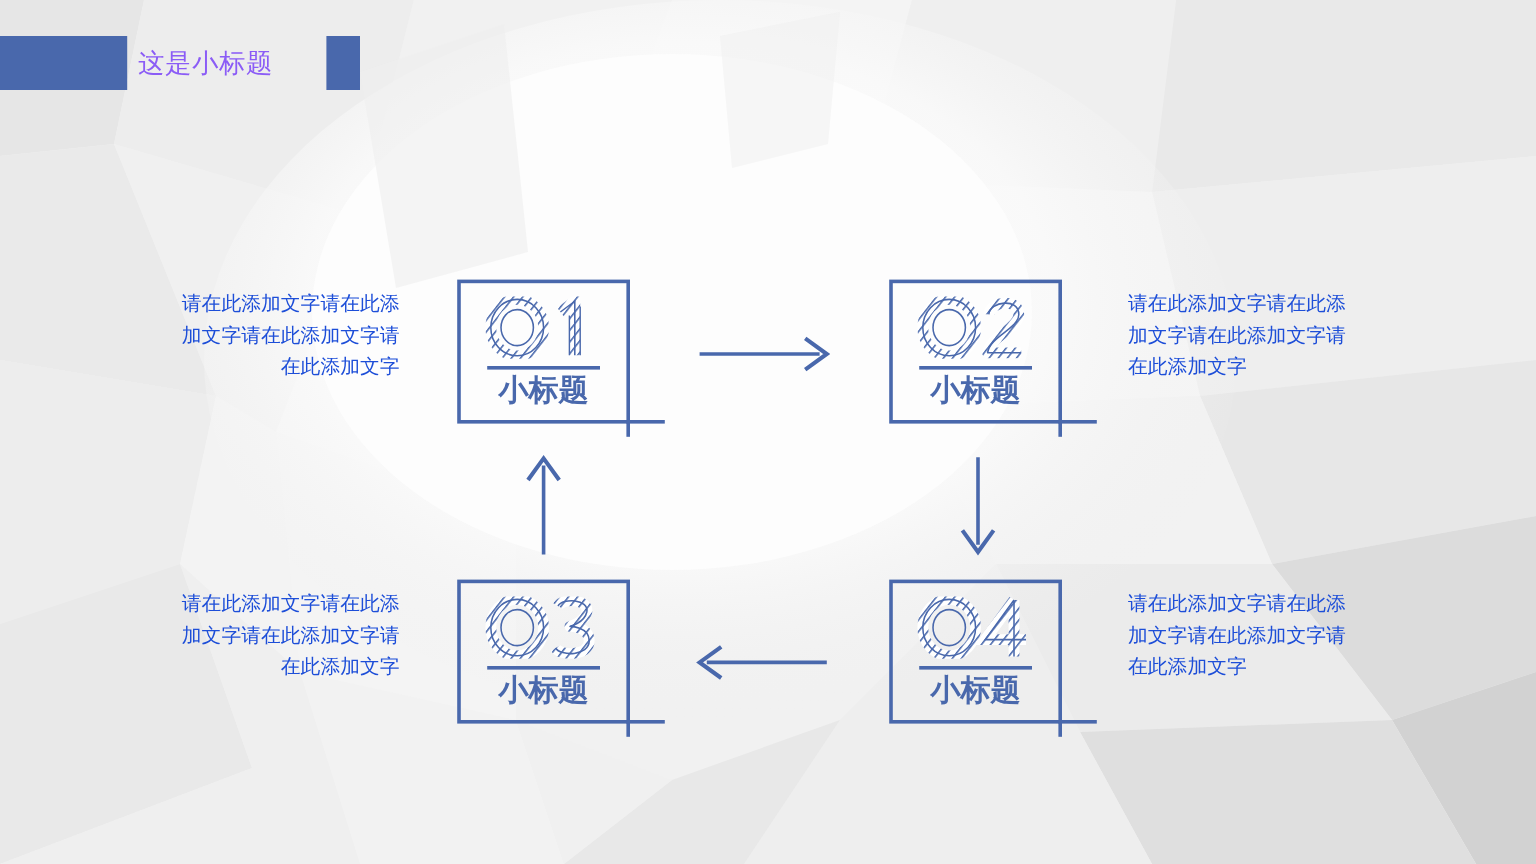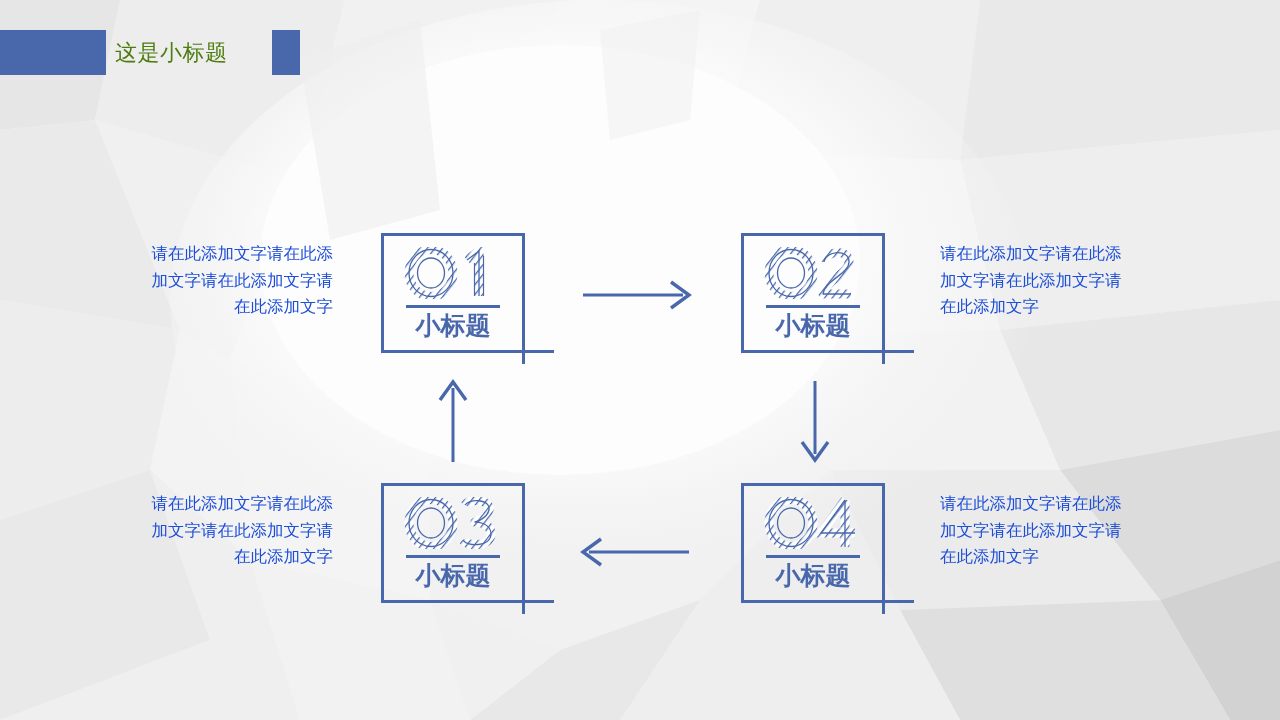--- a/index.html
+++ b/index.html
@@ -30,7 +30,7 @@
   .hdr-title {
     position:absolute; left:115px; top:32px;
     height:42px; line-height:42px;
-    font-size:22px; color:#4d7c0f;
+    font-size:22px; color:#8b5cf6;
     white-space:nowrap;
     letter-spacing:.5px;
   }

